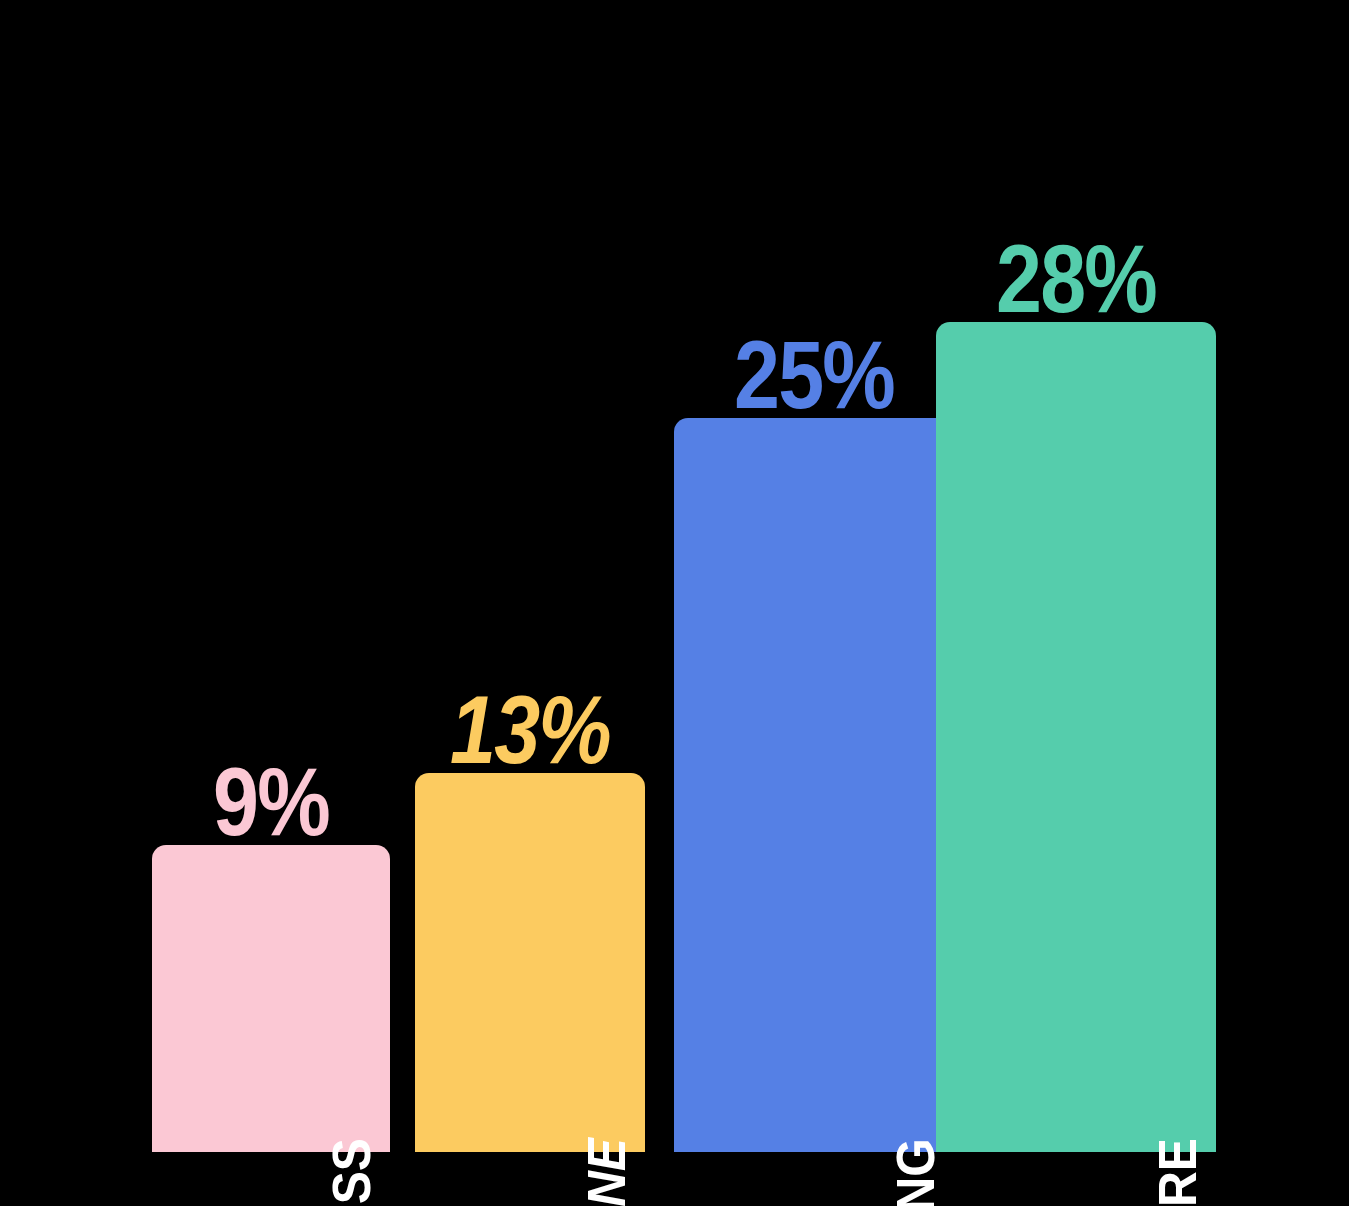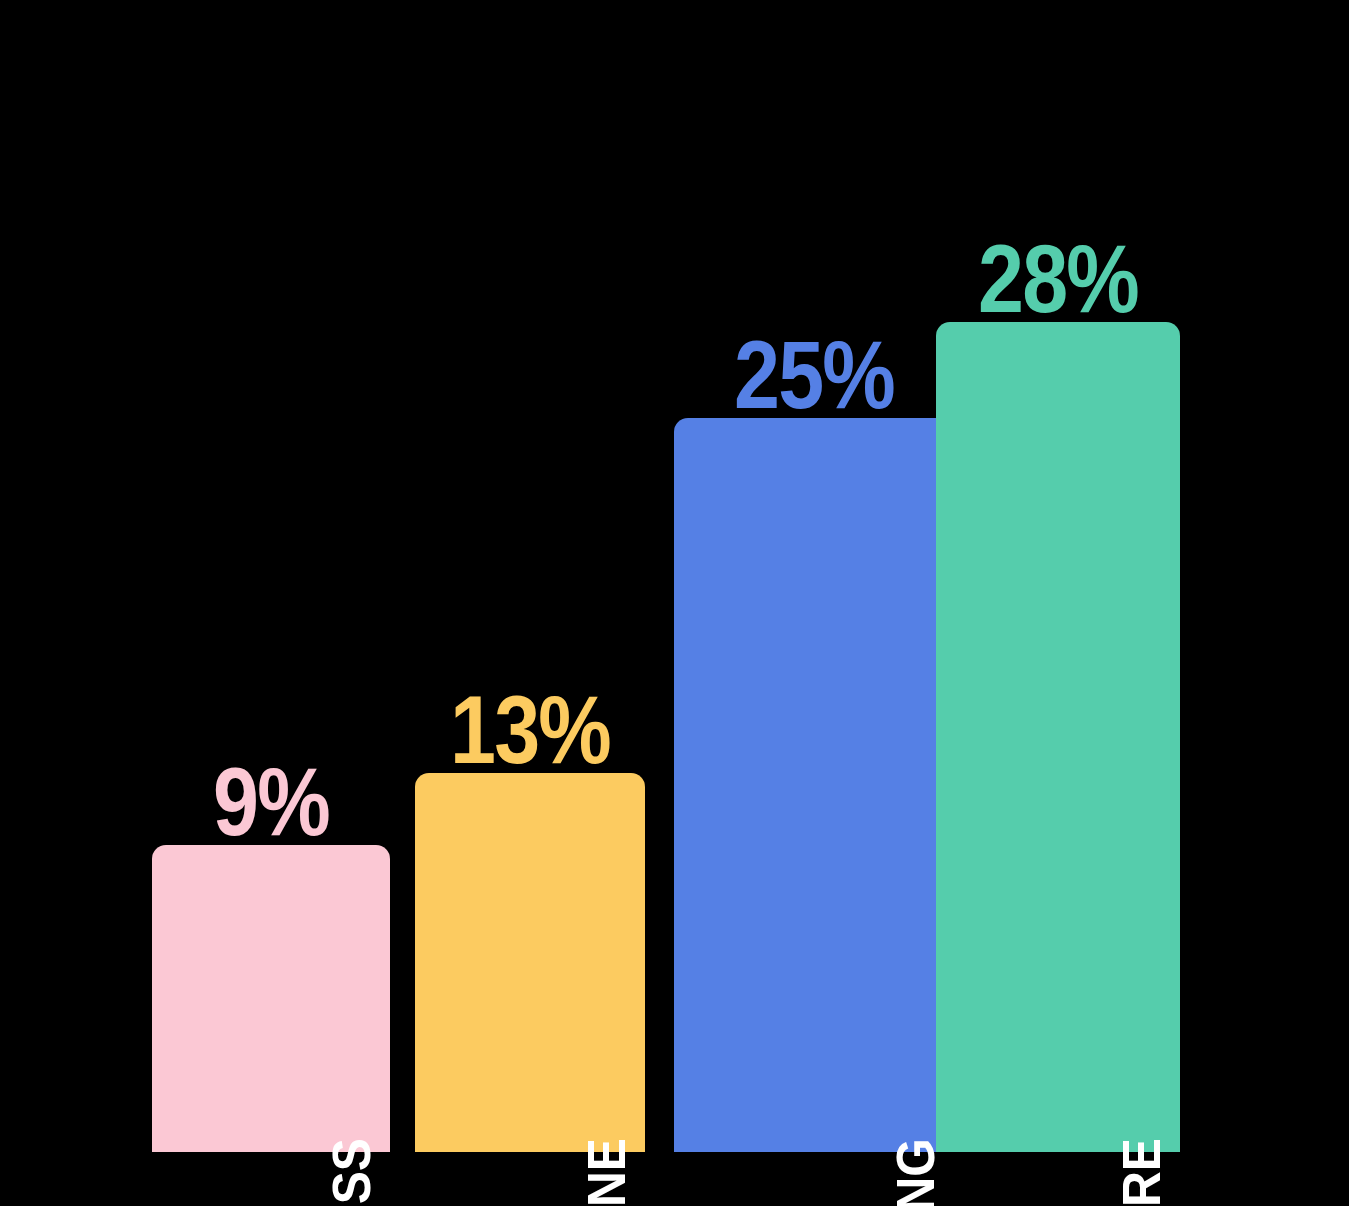--- a/index.html
+++ b/index.html
@@ -115,7 +115,7 @@
       </div>
     </div>
 
-    <div class="bar-group" style="left:936px; width:244px; height:830px;">
+    <div class="bar-group" style="left:936px; width:280px; height:830px;">
       <div class="value-label" style="bottom:830px; color:#55CDAC;">28%</div>
       <div class="bar" style="height:830px; background:#55CDAC;">
         <div class="cat-label-wrap">

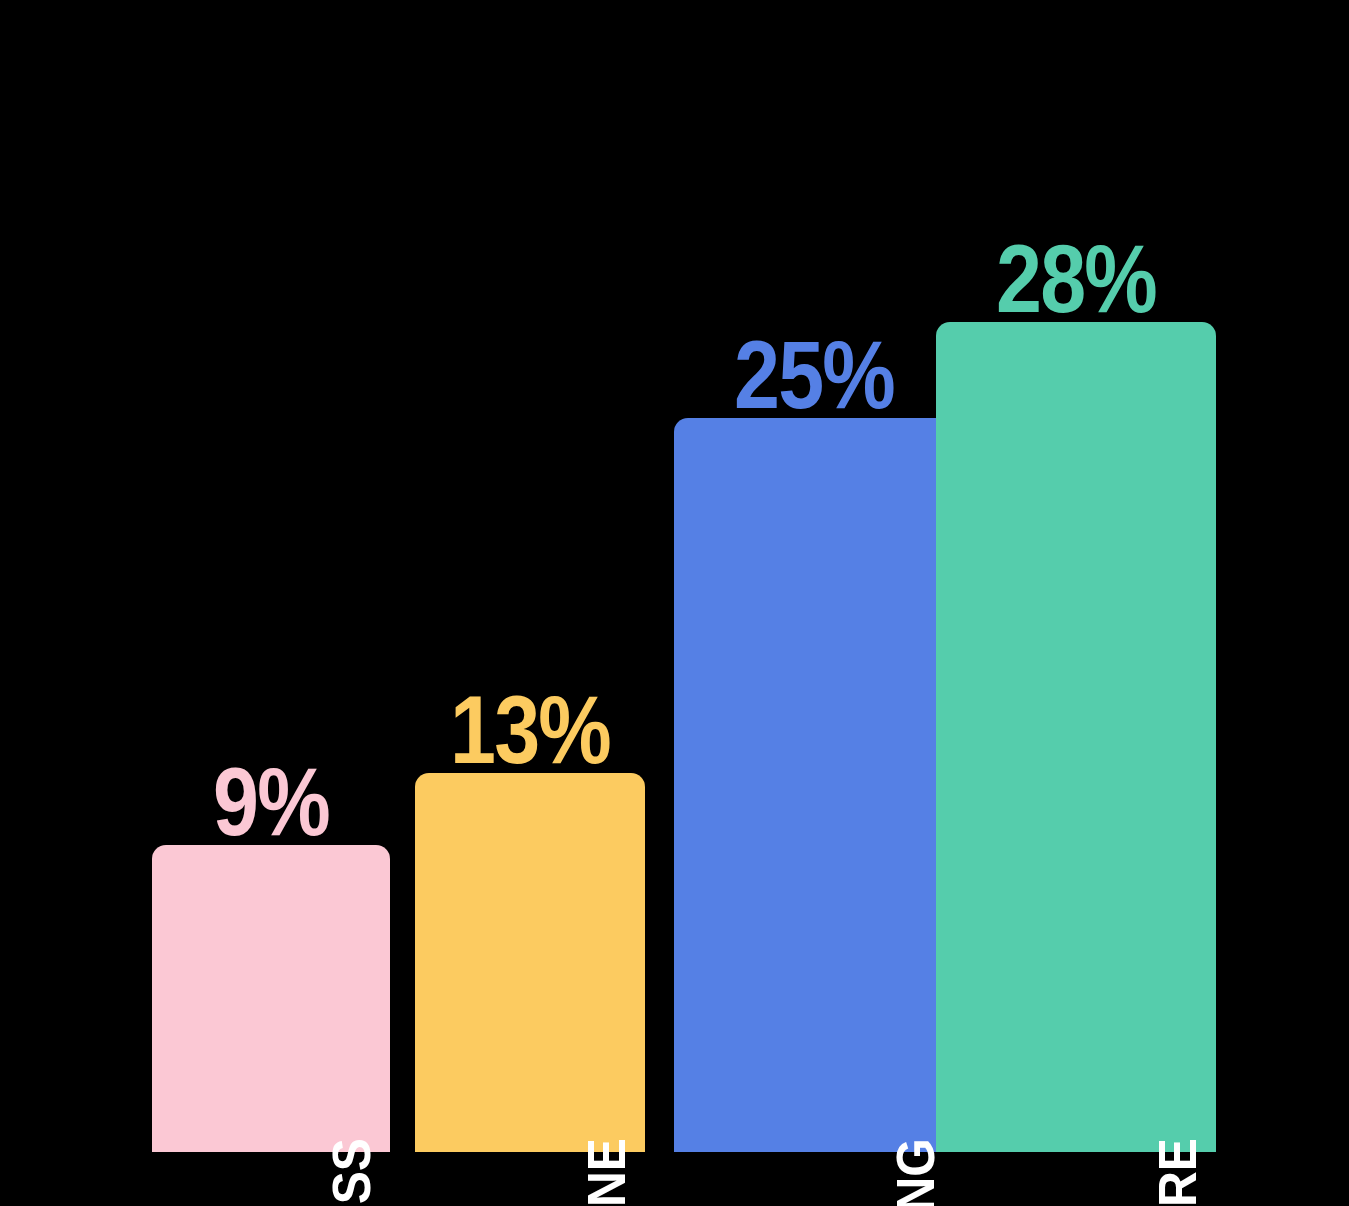--- a/index.html
+++ b/index.html
@@ -97,7 +97,7 @@
       </div>
     </div>
 
-    <div class="bar-group" style="left:415px; width:230px; height:488px;">
+    <div class="bar-group" style="left:415px; width:230px; height:488px;font-style:italic;">
       <div class="value-label" style="bottom:379px; color:#FCCB60;">13%</div>
       <div class="bar" style="height:379px; background:#FCCB60;">
         <div class="cat-label-wrap">

